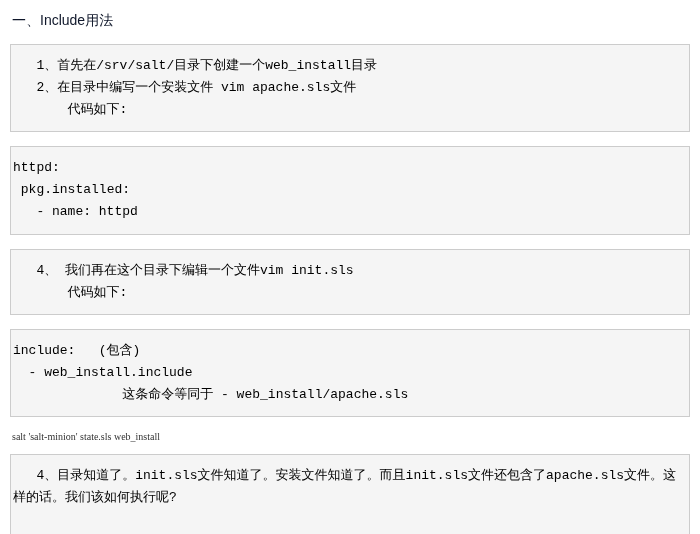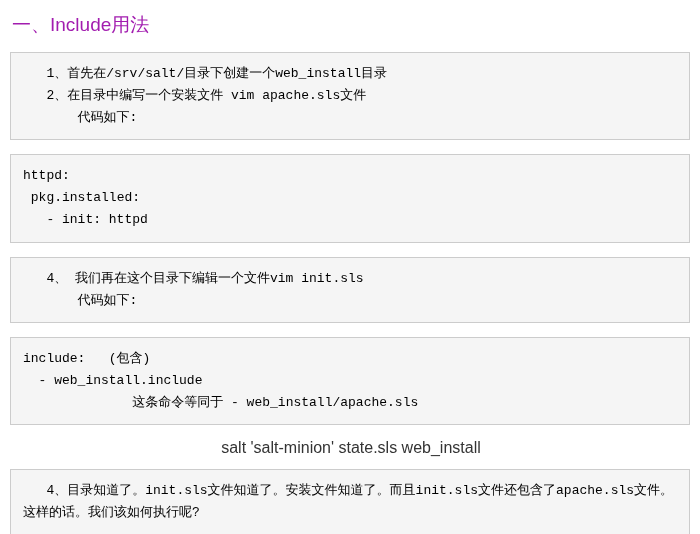--- a/index.html
+++ b/index.html
@@ -12,8 +12,8 @@
       width: 680px;
     }
     .heading {
-      font-size: 19px;
-      color: #a21caf;
+      font-size: 14px;
+      color: #0f172a;
       margin: 4px 0 14px 2px;
     }
     .box {

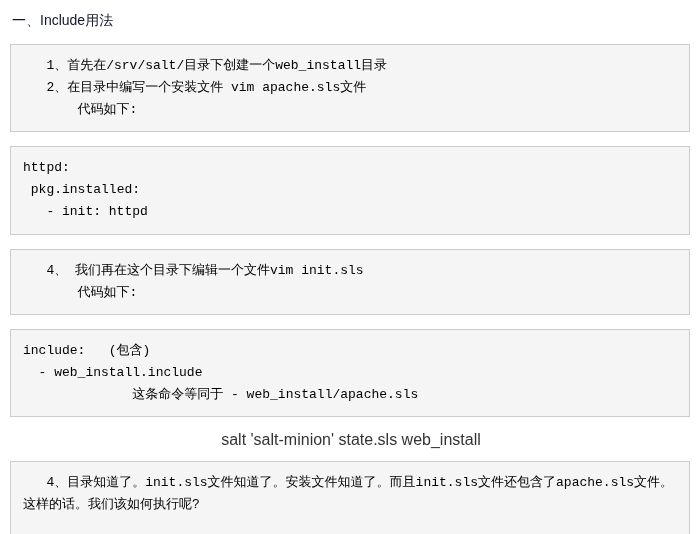--- a/index.html
+++ b/index.html
@@ -19,7 +19,7 @@
     .box {
       border: 1px solid #cccccc;
       background: #f5f5f5;
-      padding: 10px 12px;
+      padding: 10px 2px;
       margin: 0 0 14px 0;
       font-family: Consolas, "Courier New", monospace;
       font-size: 13px;

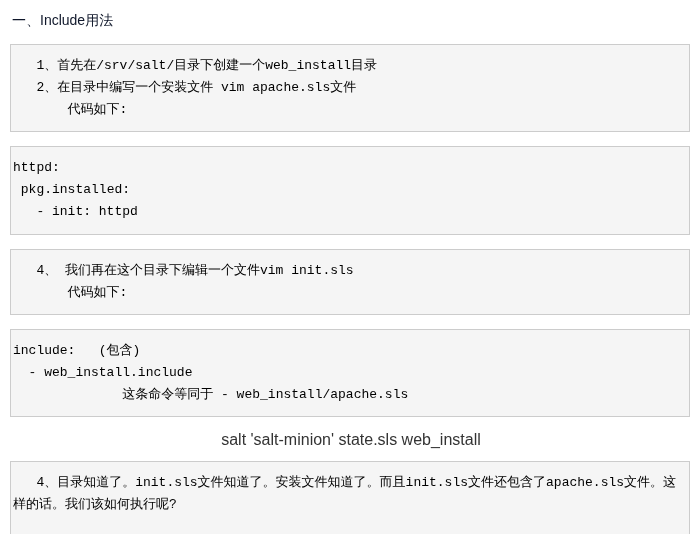--- a/index.html
+++ b/index.html
@@ -46,7 +46,7 @@
 
 <div class="box">httpd:
  pkg.installed:
-   - init: httpd</div>
+   - name: httpd</div>
 
 <div class="box">   4、 我们再在这个目录下编辑一个文件vim init.sls
        代码如下:</div>

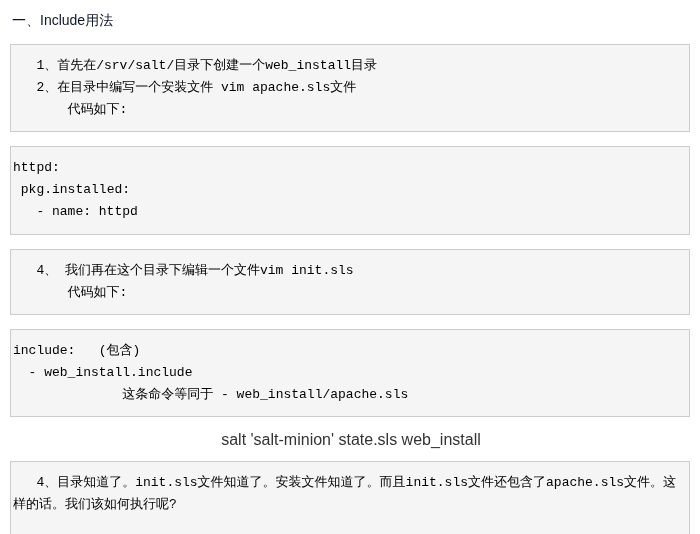--- a/index.html
+++ b/index.html
@@ -28,11 +28,10 @@
       white-space: pre-wrap;
     }
     .cmdline {
-      font-family: Liberation Sans, sans-serif;
-      font-size: 16px;
+      font-family: Liberation Serif, serif;
+      font-size: 10px;
       color: #333;
       margin: 6px 0 12px 2px;
-      text-align: center;
     }
   </style>
 </head>

